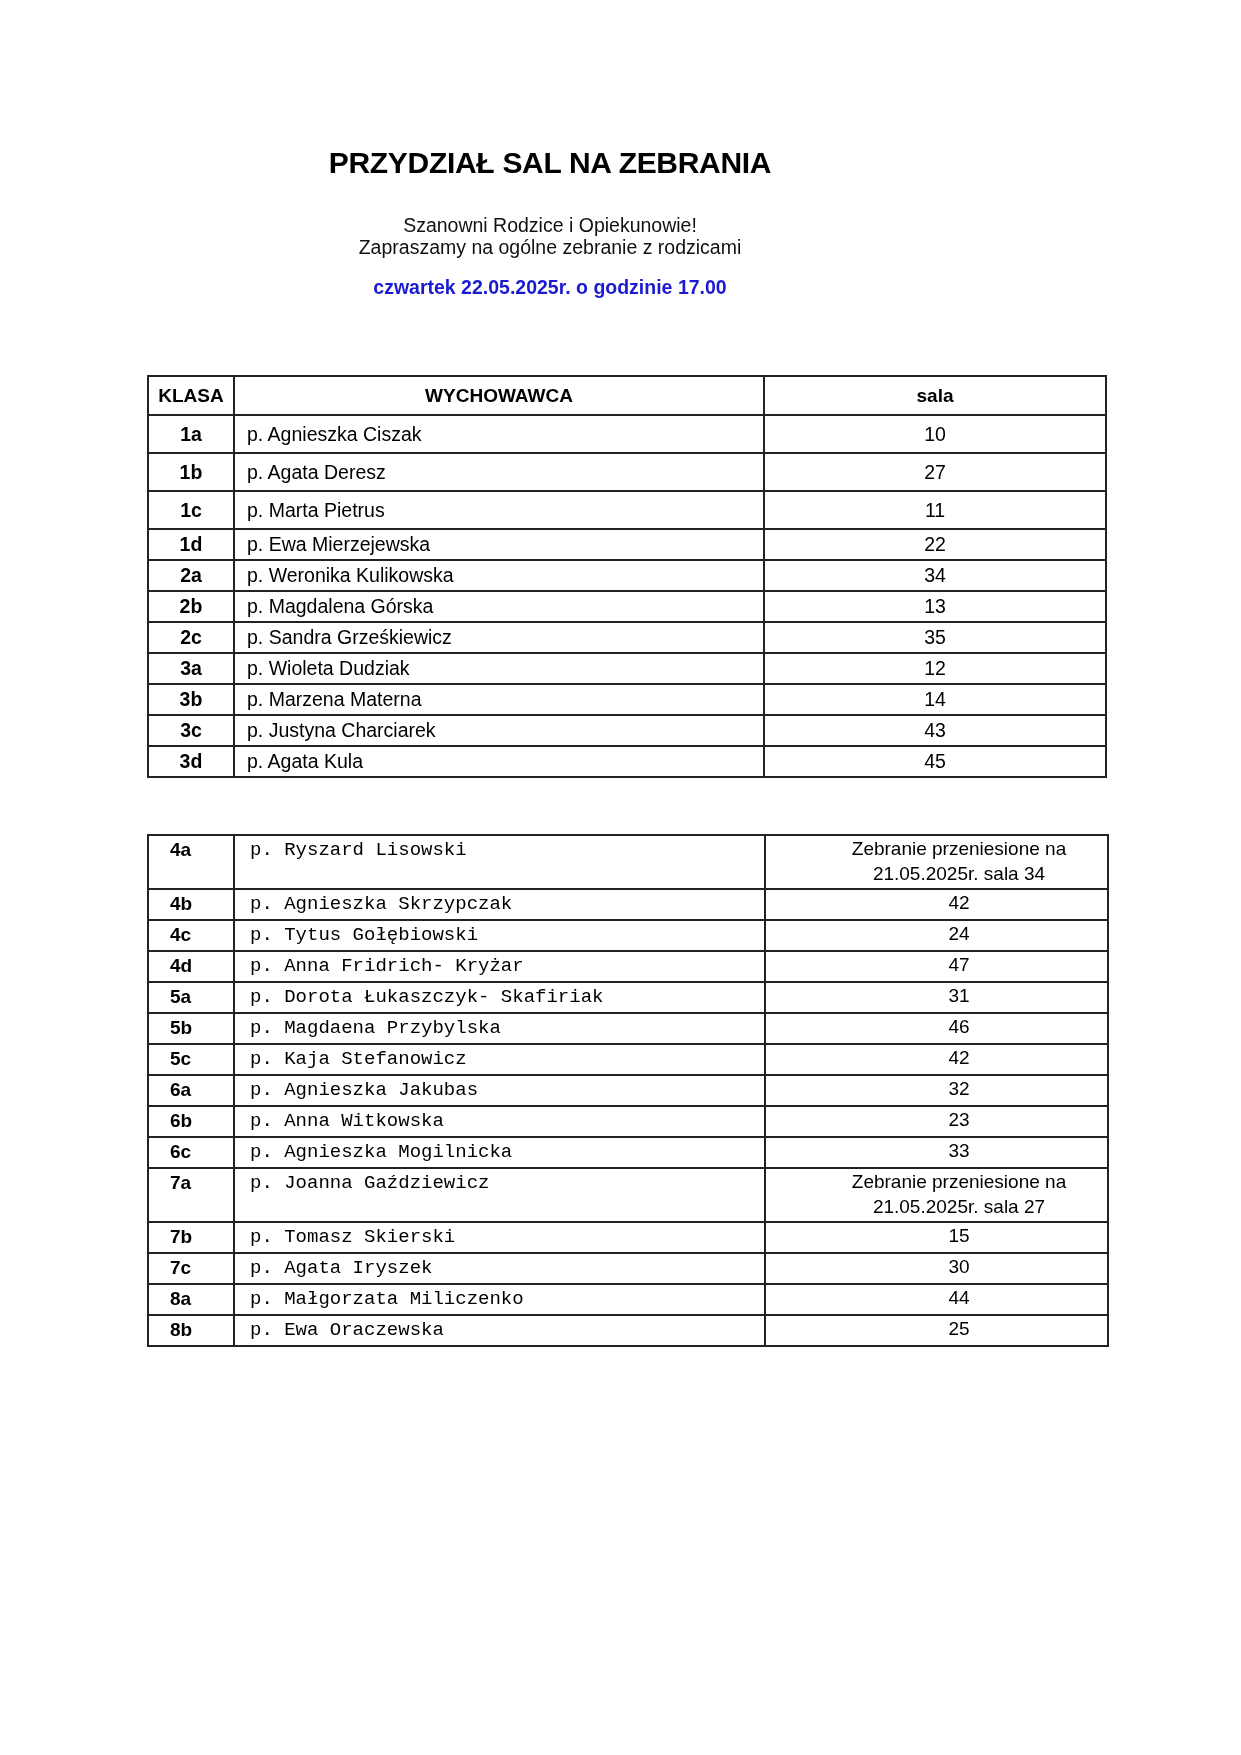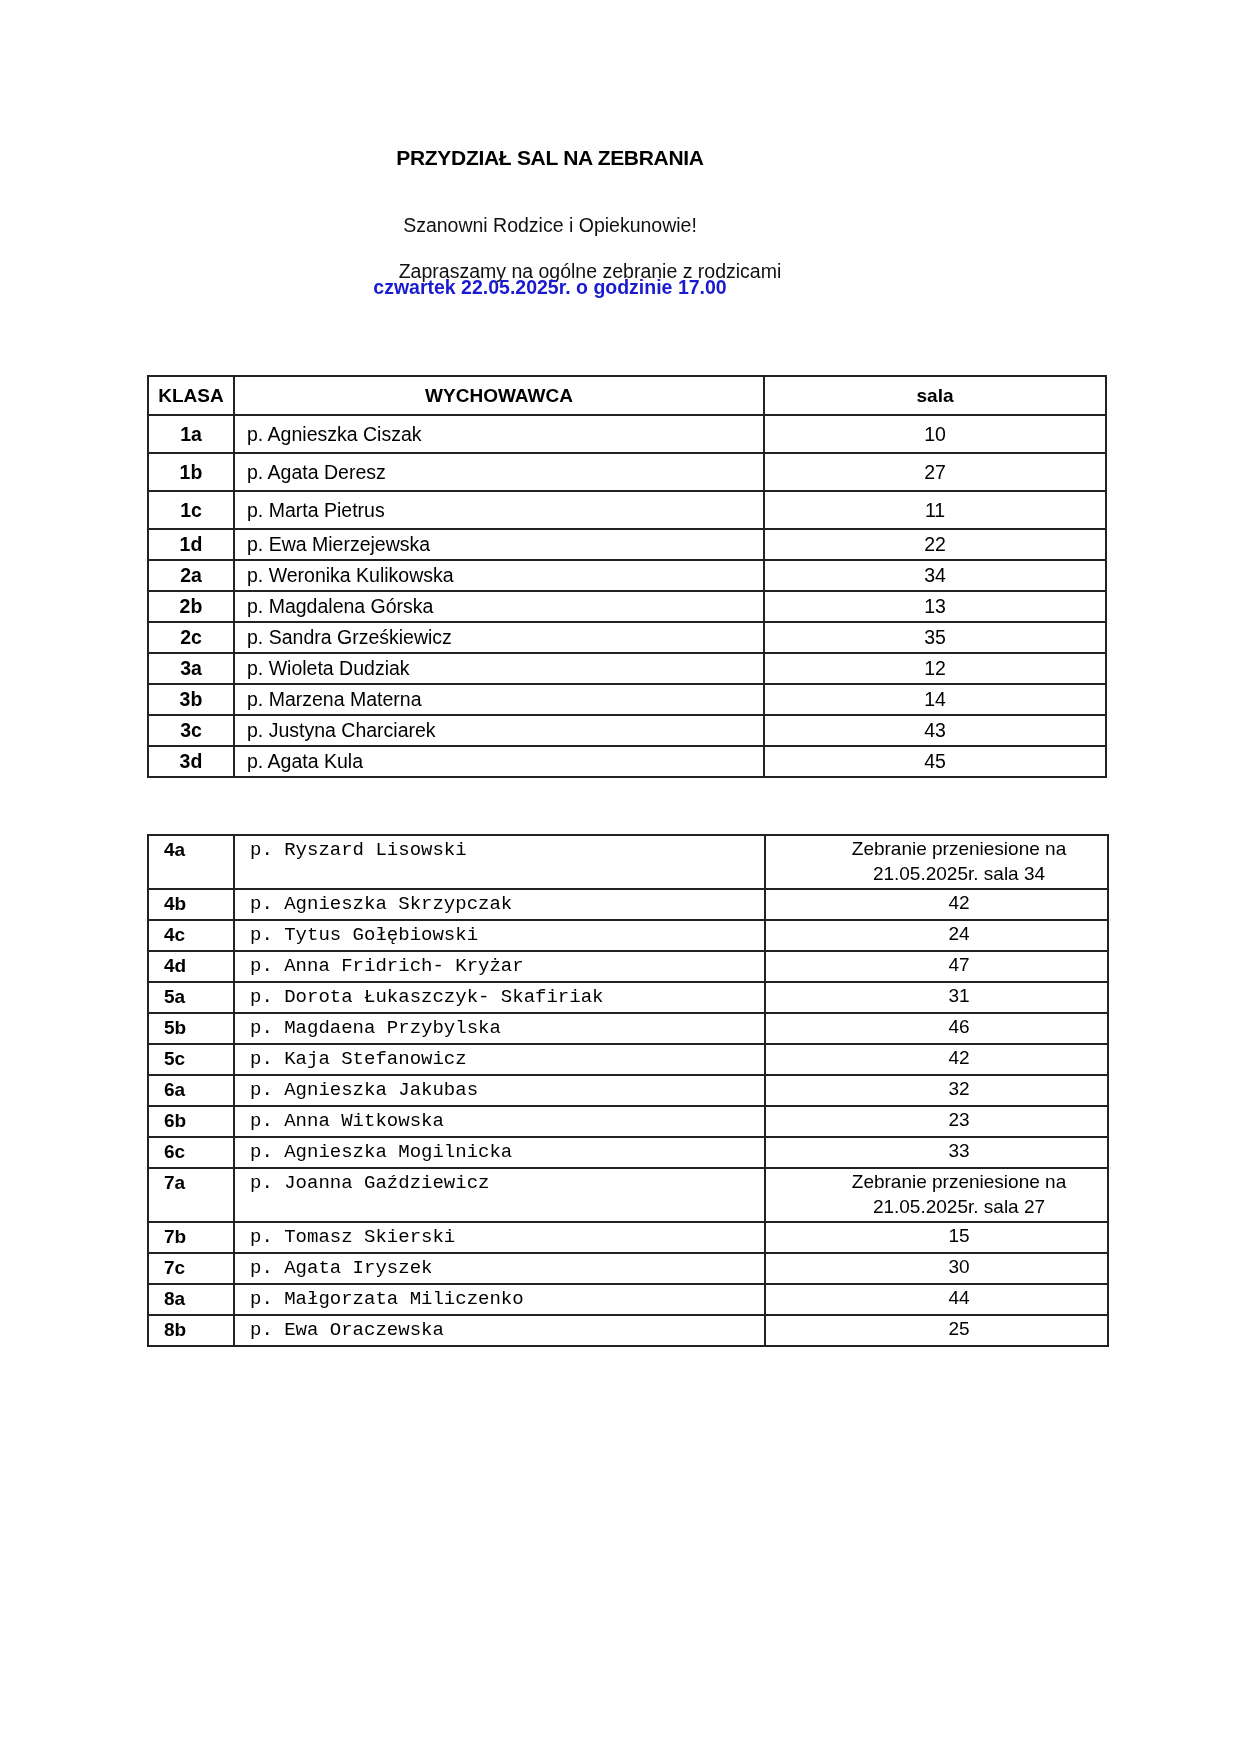--- a/index.html
+++ b/index.html
@@ -4,7 +4,7 @@
 <style>
   html, body { margin: 0; padding: 0; background: #ffffff; }
   body { width: 1241px; height: 1755px; position: relative; font-family: "Liberation Sans", "DejaVu Sans", sans-serif; color: #000; overflow: hidden; }
-  .title { position: absolute; top: 146px; left: 0; width: 1100px; text-align: center; font-weight: bold; font-size: 21px; letter-spacing: -0.3px; }
+  .title { position: absolute; top: 146px; left: 0; width: 1100px; text-align: center; font-weight: bold; font-size: 30px; letter-spacing: -0.3px; }
   .intro { position: absolute; left: 0; width: 1100px; text-align: center; font-size: 19.5px; color: #111; }
   .intro.l1 { top: 214px; }
   .intro.l2 { top: 260px; padding-left: 40px; }

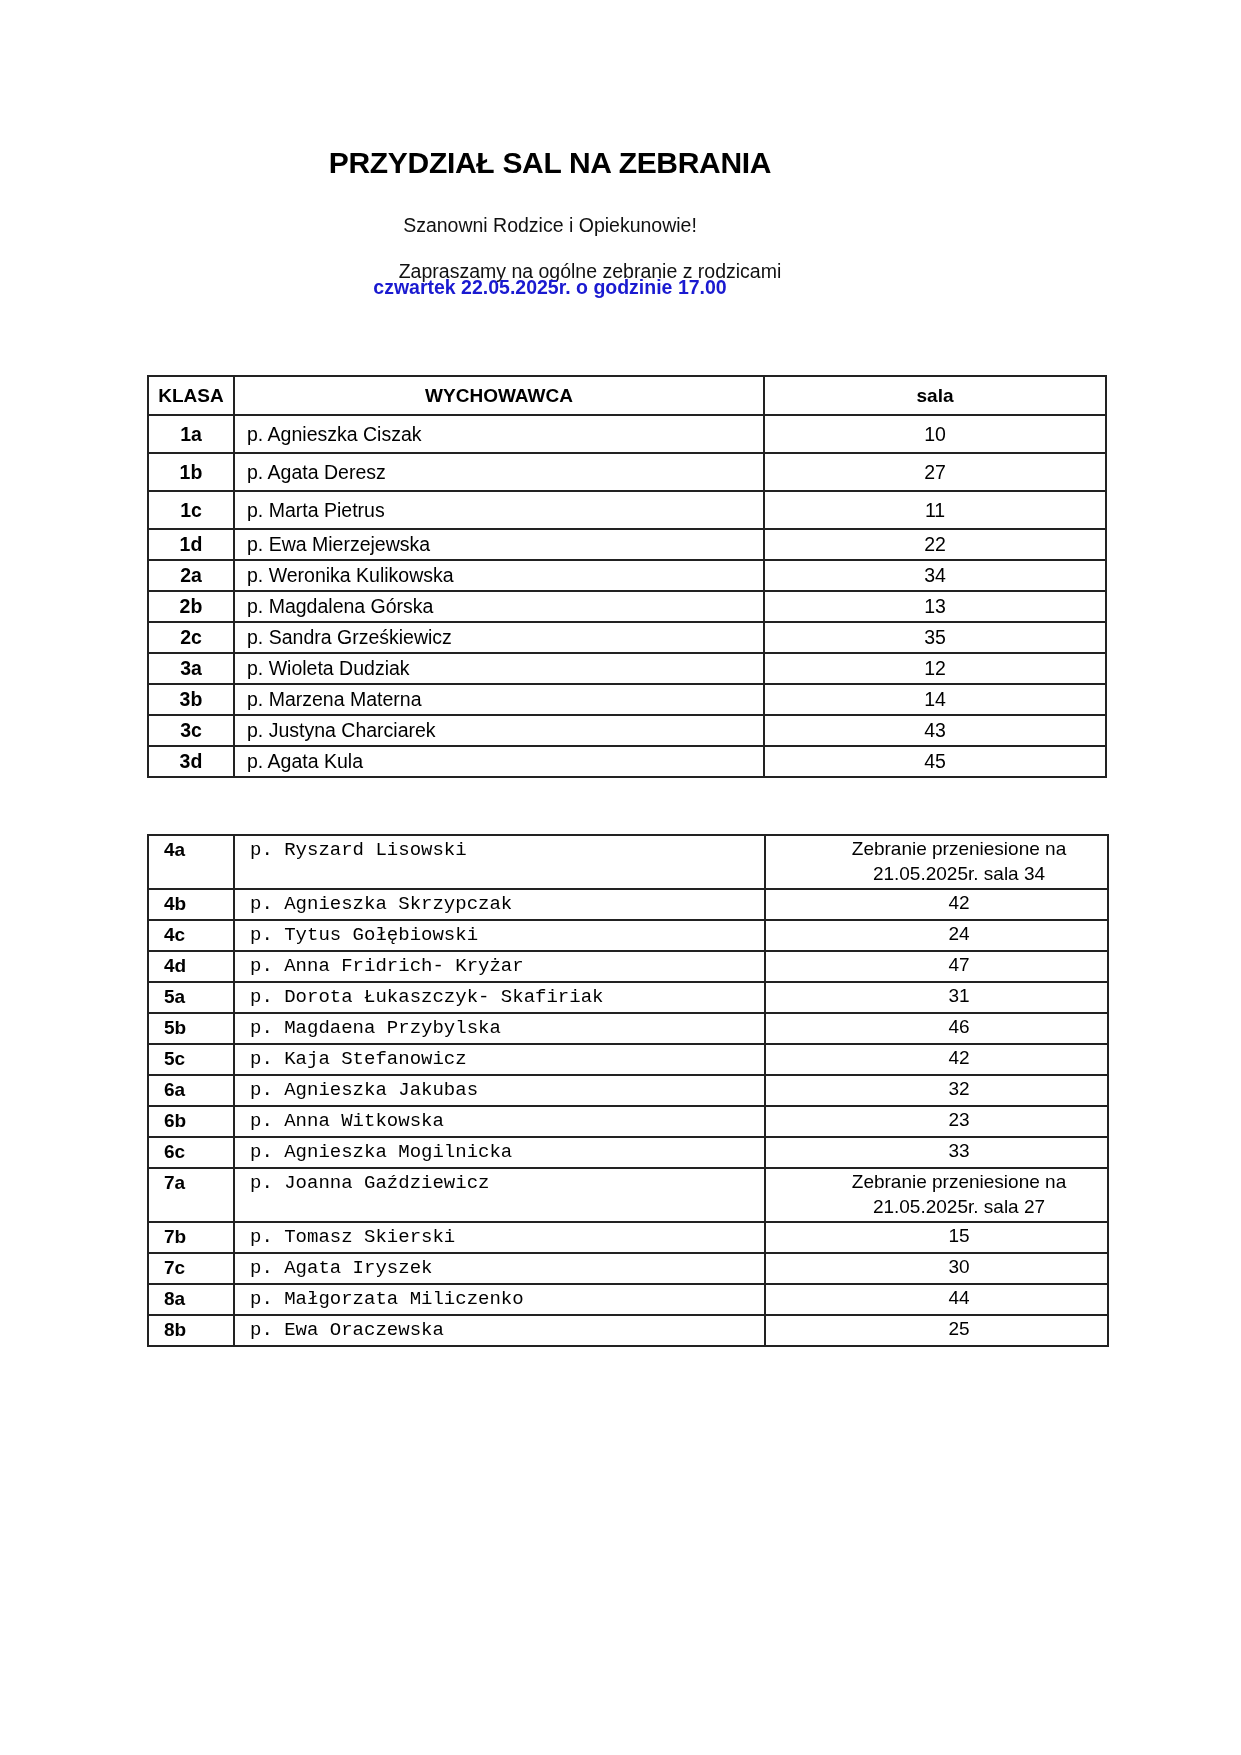--- a/index.html
+++ b/index.html
@@ -7,7 +7,7 @@
   .title { position: absolute; top: 146px; left: 0; width: 1100px; text-align: center; font-weight: bold; font-size: 30px; letter-spacing: -0.3px; }
   .intro { position: absolute; left: 0; width: 1100px; text-align: center; font-size: 19.5px; color: #111; }
   .intro.l1 { top: 214px; }
-  .intro.l2 { top: 260px; padding-left: 40px; }
+  .intro.l2 { top: 236px; }
   .intro.l3 { top: 276px; color: #1a1ad0; font-weight: bold; }
   table { position: absolute; border-collapse: collapse; table-layout: fixed; }
   td, th { border: 2px solid #222; padding: 0; font-size: 19.5px; }

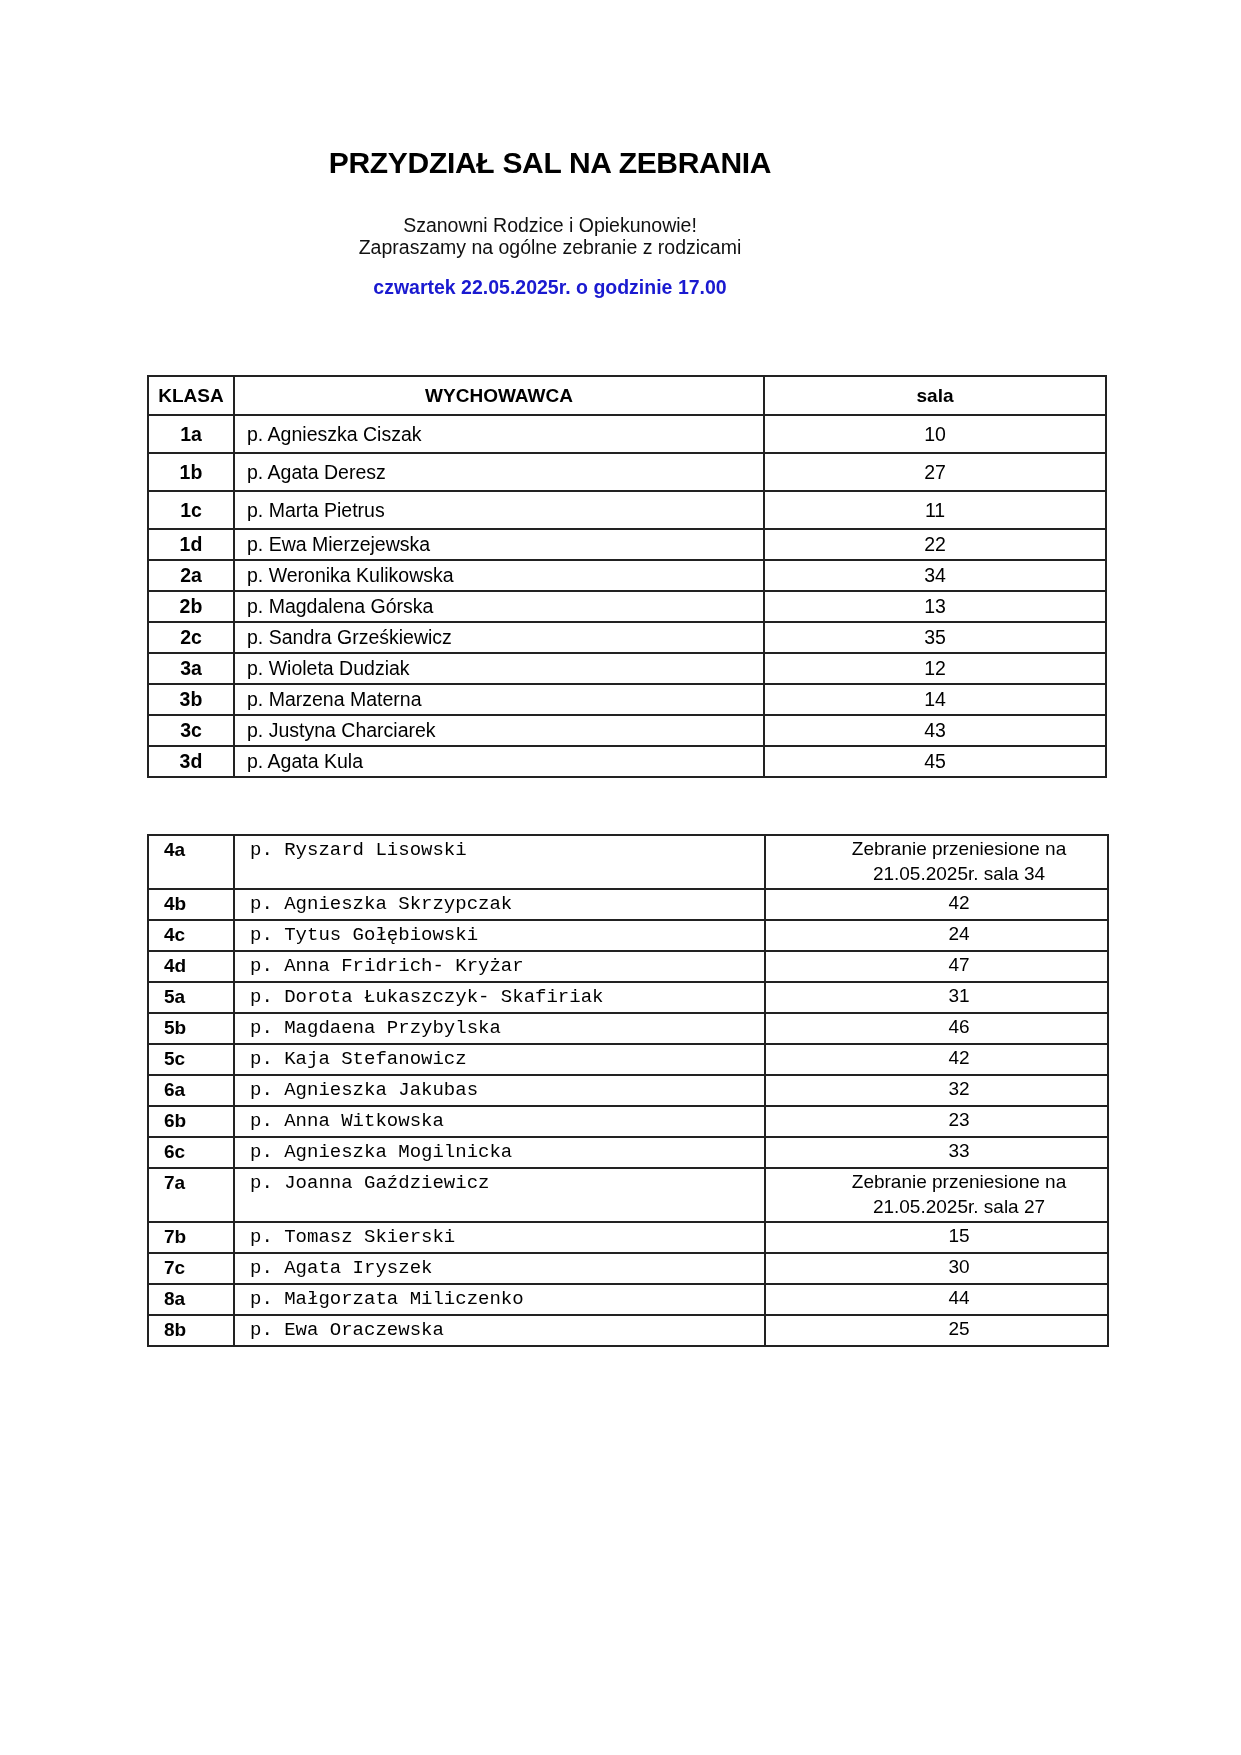--- a/index.html
+++ b/index.html
@@ -26,7 +26,7 @@
   #table2 col.c2 { width: 531px; }
   #table2 col.c3 { width: 343px; }
   #table2 td { height: 29px; font-size: 19px; vertical-align: top; line-height: 28px; }
-  #table2 td.klasa { font-weight: bold; padding-left: 15px; }
+  #table2 td.klasa { font-weight: bold; padding-left: 21px; }
   #table2 td.name { padding-left: 15px; font-family: Liberation Mono, monospace; }
   #table2 td.sala { text-align: center; line-height: 25px; padding-left: 45px; }
   #table2 tr.tall td { height: 52px; }

